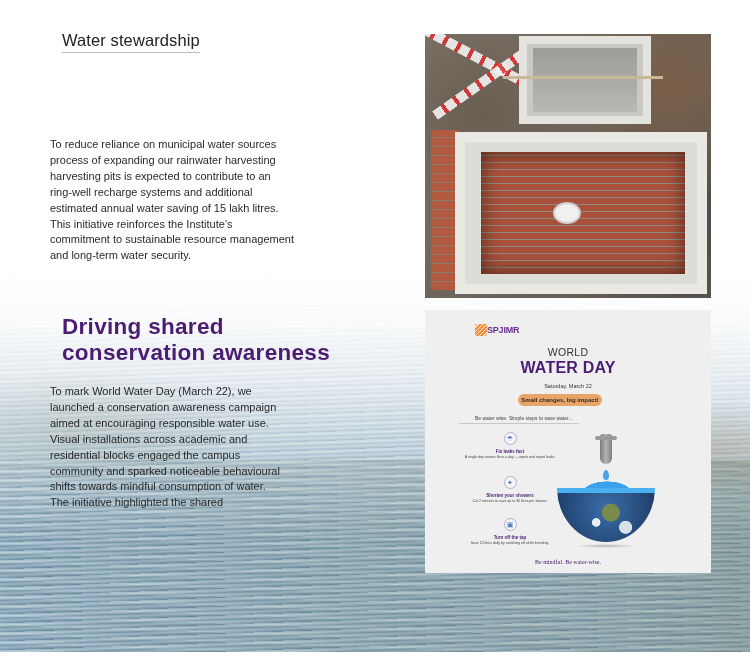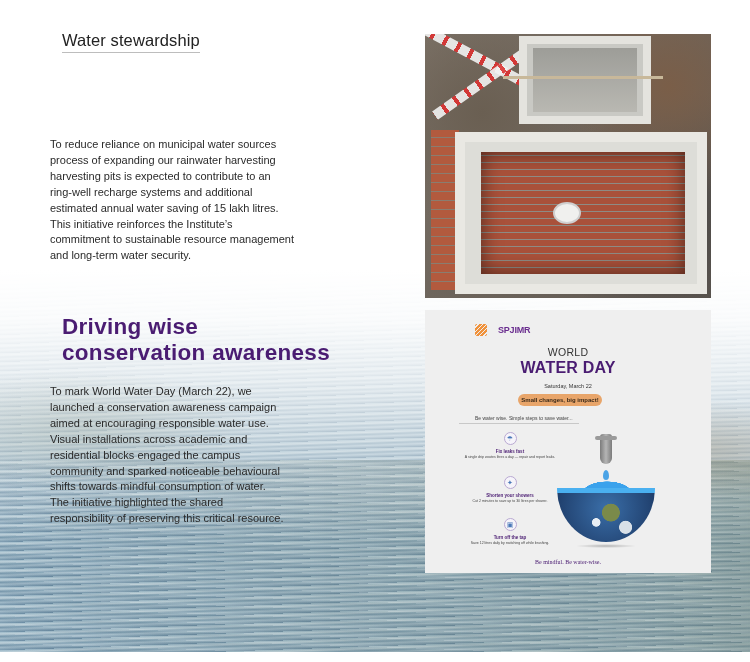--- a/index.html
+++ b/index.html
@@ -220,7 +220,7 @@
   </div>
 
   <h2 class="heading h2">
-    <span class="line">Driving wise</span>
+    <span class="line">Driving shared</span>
     <span class="line">conservation awareness</span>
   </h2>
 

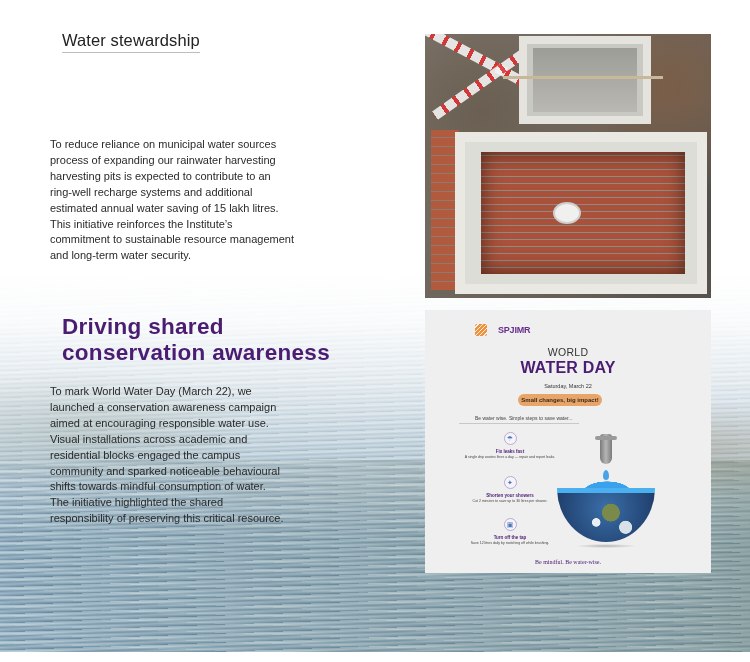--- a/index.html
+++ b/index.html
@@ -107,7 +107,7 @@
       background: #efefef; overflow: hidden;
     }
     .poster .logo {
-      position: absolute; left: 50px; top: 14px; display: flex; align-items: center; gap: 11px;
+      position: absolute; left: 50px; top: 14px; display: flex; align-items: center; gap: 0;
     }
     .poster .logo-mark {
       width: 12px; height: 12px; border-radius: 2px;

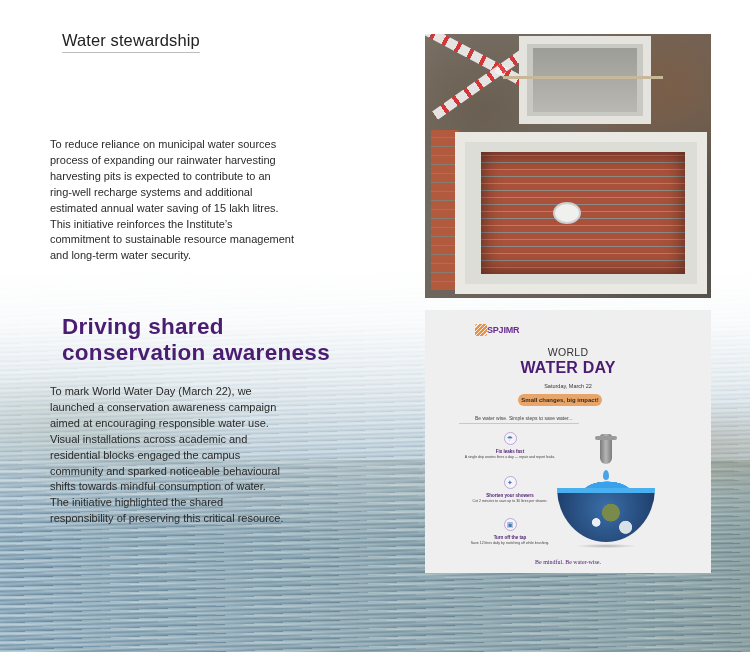--- a/index.html
+++ b/index.html
@@ -233,7 +233,6 @@
     <span class="line">community and sparked noticeable behavioural</span>
     <span class="line">shifts towards mindful consumption of water.</span>
     <span class="line">The initiative highlighted the shared</span>
-    <span class="line">responsibility of preserving this critical resource.</span>
   </p>
 
   <div class="poster">

